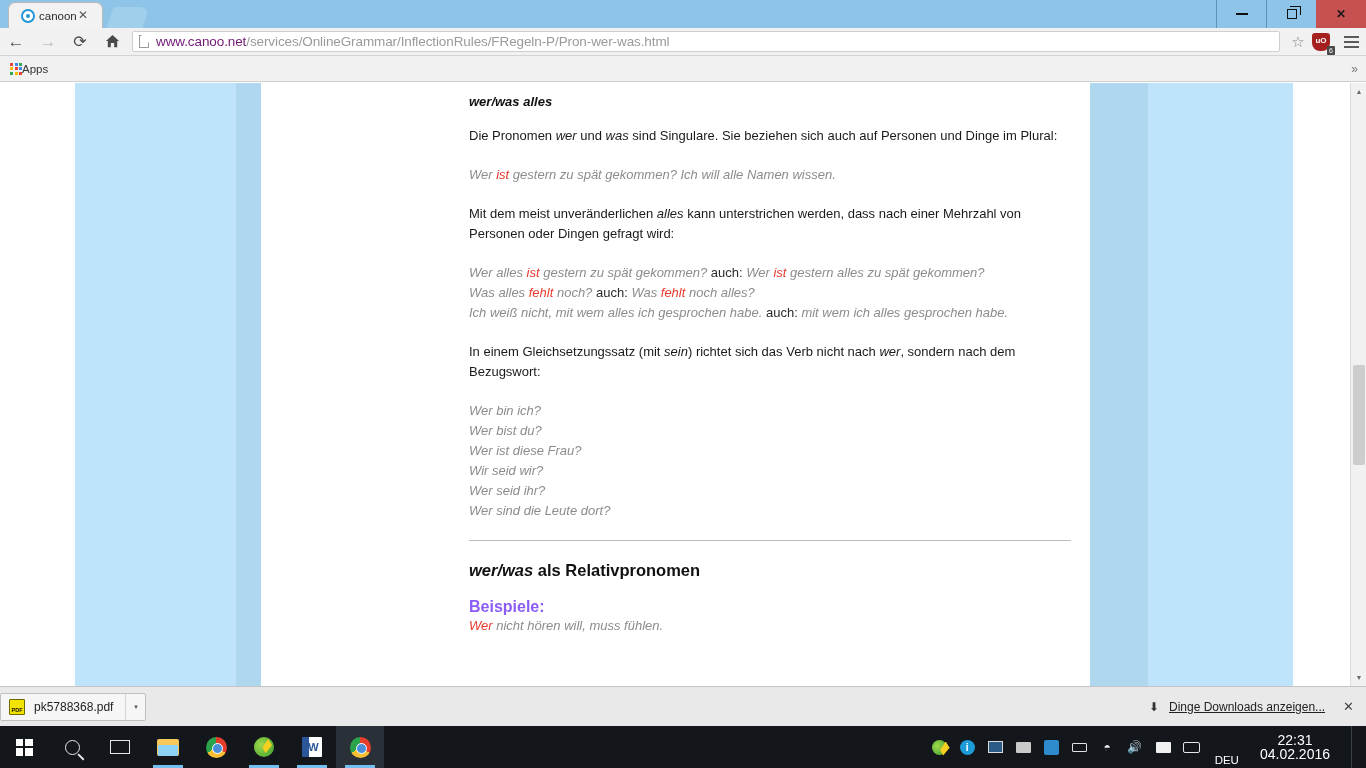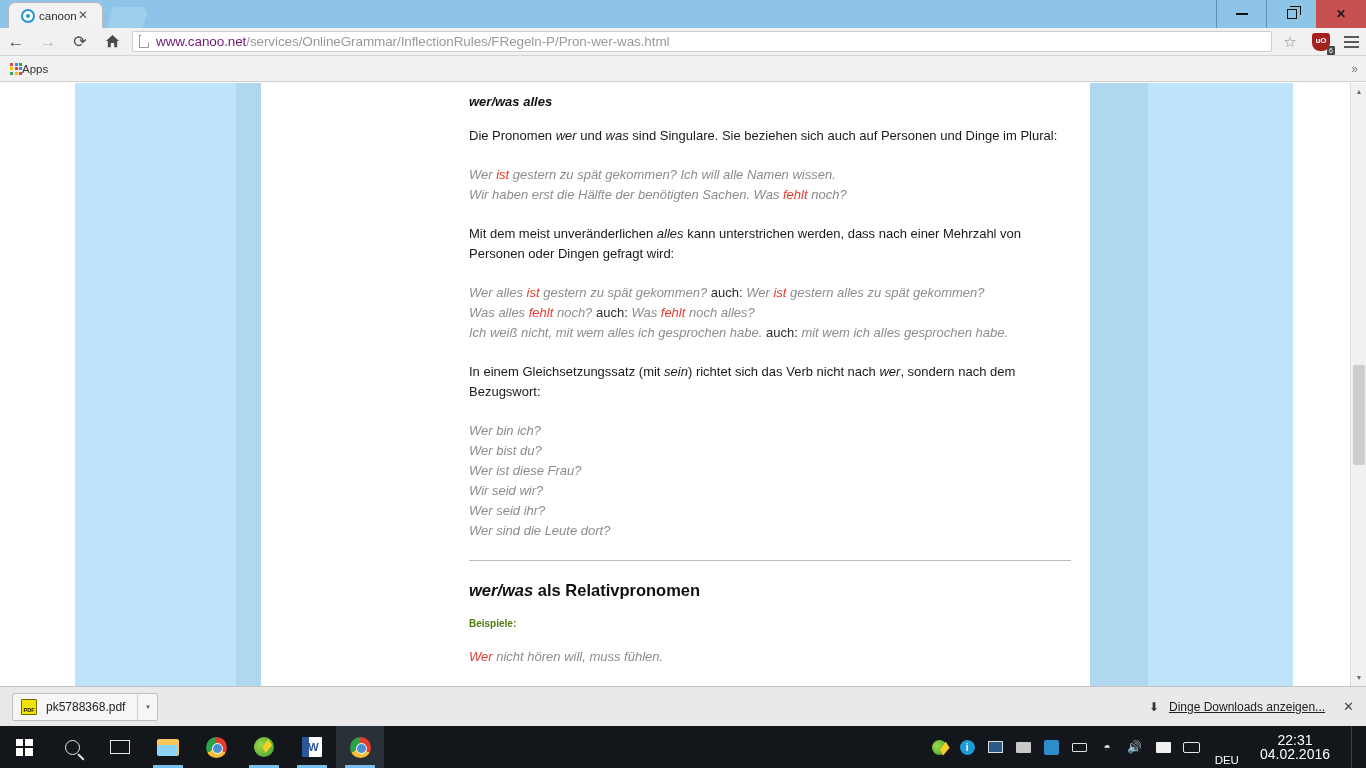--- a/index.html
+++ b/index.html
@@ -83,7 +83,7 @@
   .url b { color:#701a75; font-weight:normal; }
   .star { width:24px; font-size:15px; color:#8a8a8a; text-align:center;}
   .ublock {
-    width:18px; height:18px; background:#a62020; flex:none; margin:0 6px 0 10px;
+    width:18px; height:18px; background:#a62020; flex:none; margin:0 6px 0 2px;
     border-radius:3px 3px 8px 8px; position:relative;
     color:#fff; font-size:8px; font-weight:bold; text-align:center; line-height:15px;
   }

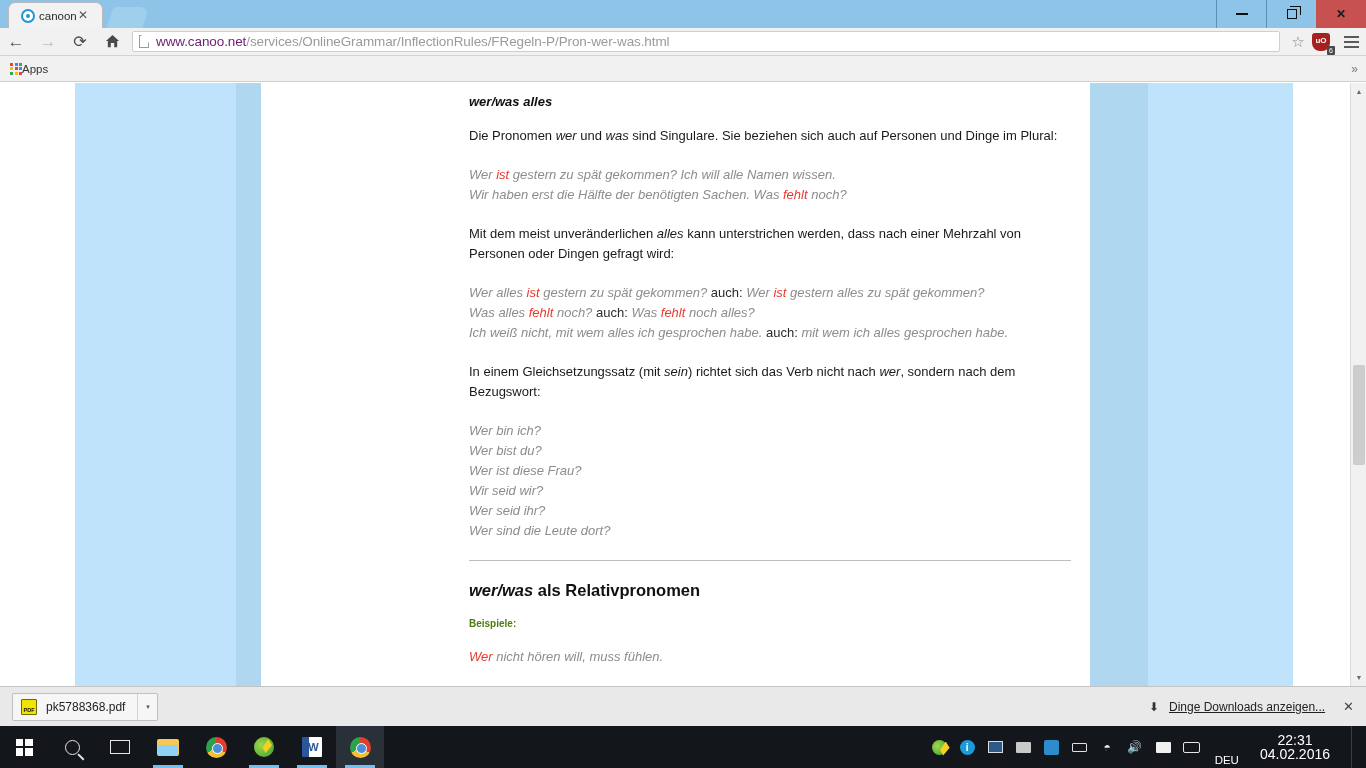--- a/index.html
+++ b/index.html
@@ -279,7 +279,6 @@
 
         <div class="ex">
           <div>Wer <span class="r">ist</span> gestern zu spät gekommen? Ich will alle Namen wissen.</div>
-          <div>Wir haben erst die Hälfte der benötigten Sachen. Was <span class="r">fehlt</span> noch?</div>
         </div>
 
         <p class="body">Mit dem meist unveränderlichen <i>alles</i> kann unterstrichen werden, dass nach einer Mehrzahl von Personen oder Dingen gefragt wird:</p>

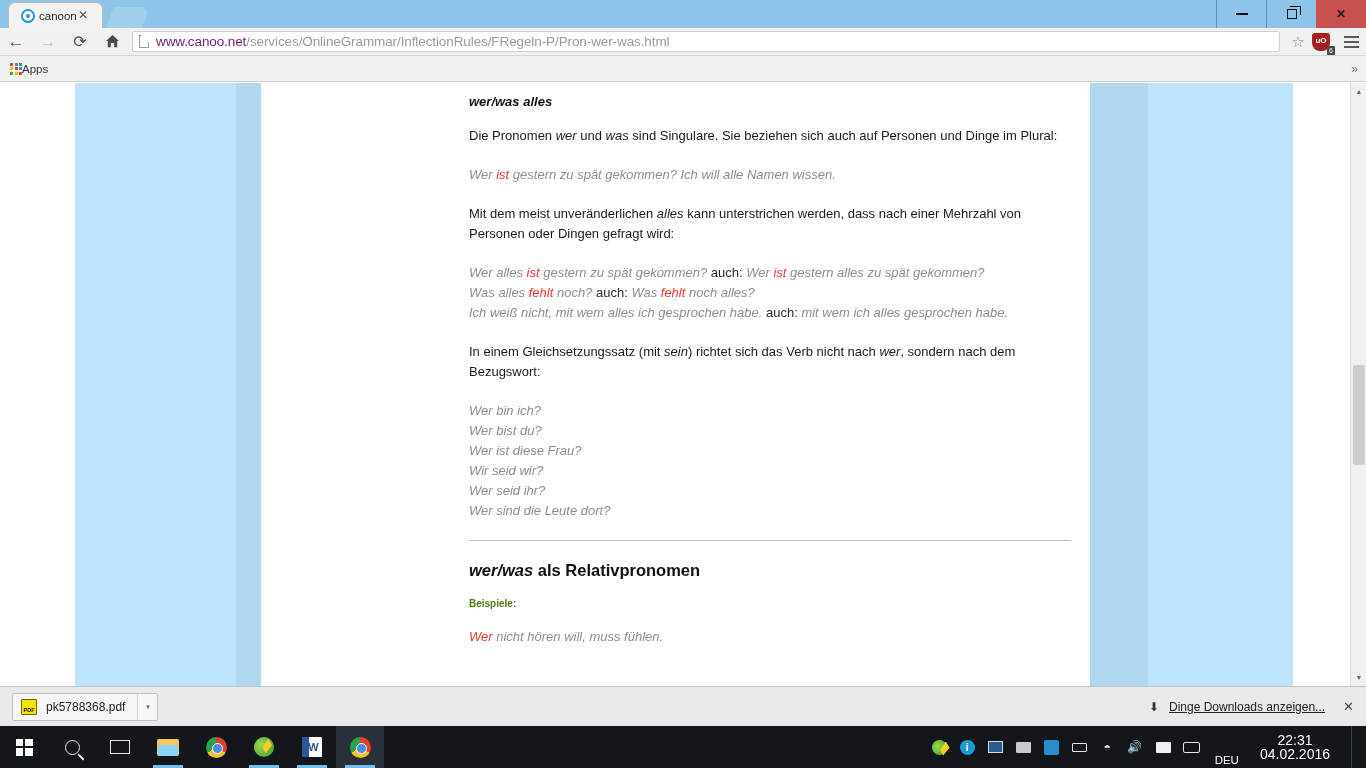--- a/index.html
+++ b/index.html
@@ -128,7 +128,7 @@
   .ex .r { color:#e8392e; }
   .ex .n { font-style:normal; color:#2b2b2b; }
   hr.sep { border:none; border-top:1px solid #bdbdbd; margin:9px 0 20px 0;}
-  .strong { font-weight:bold; font-size:10px; color:#4d7c0f; margin-bottom:18px;}
+  .strong { font-weight:bold; font-size:16px; color:#8b5cf6; margin-bottom:0;}
 
   
   .vscroll { position:absolute; right:0; top:83px; width:16px; height:603px; background:#f1f1f1;

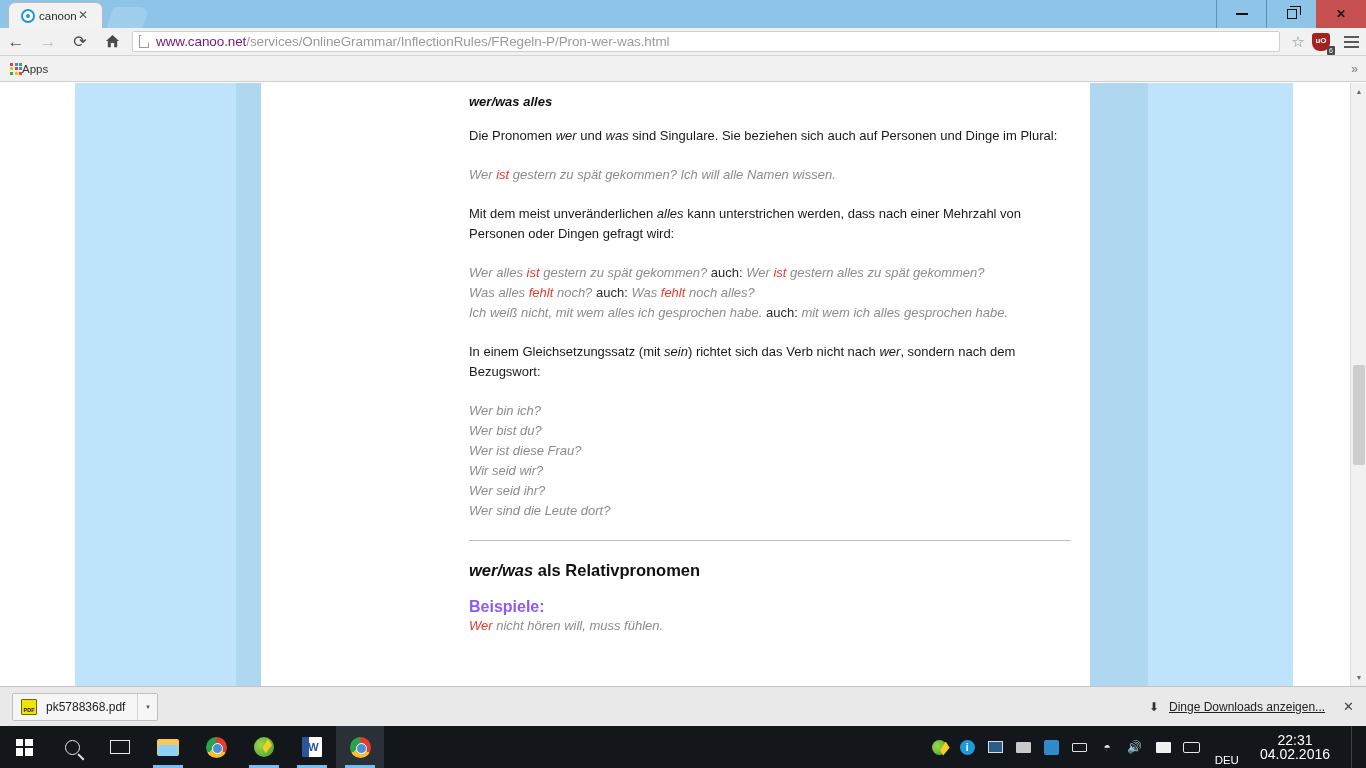--- a/index.html
+++ b/index.html
@@ -146,7 +146,7 @@
     display:flex; align-items:center;
   }
   .dl-item {
-    margin-left:12px; height:28px; background:#f6f6f6; border:1px solid #c0c0c0;
+    margin-left:0; height:28px; background:#f6f6f6; border:1px solid #c0c0c0;
     border-radius:2px; display:flex; align-items:center; padding:0 0 0 8px;
   }
   .pdf-ico { width:16px; height:16px; background:#f2e300; border:1px solid #6d6b00;

